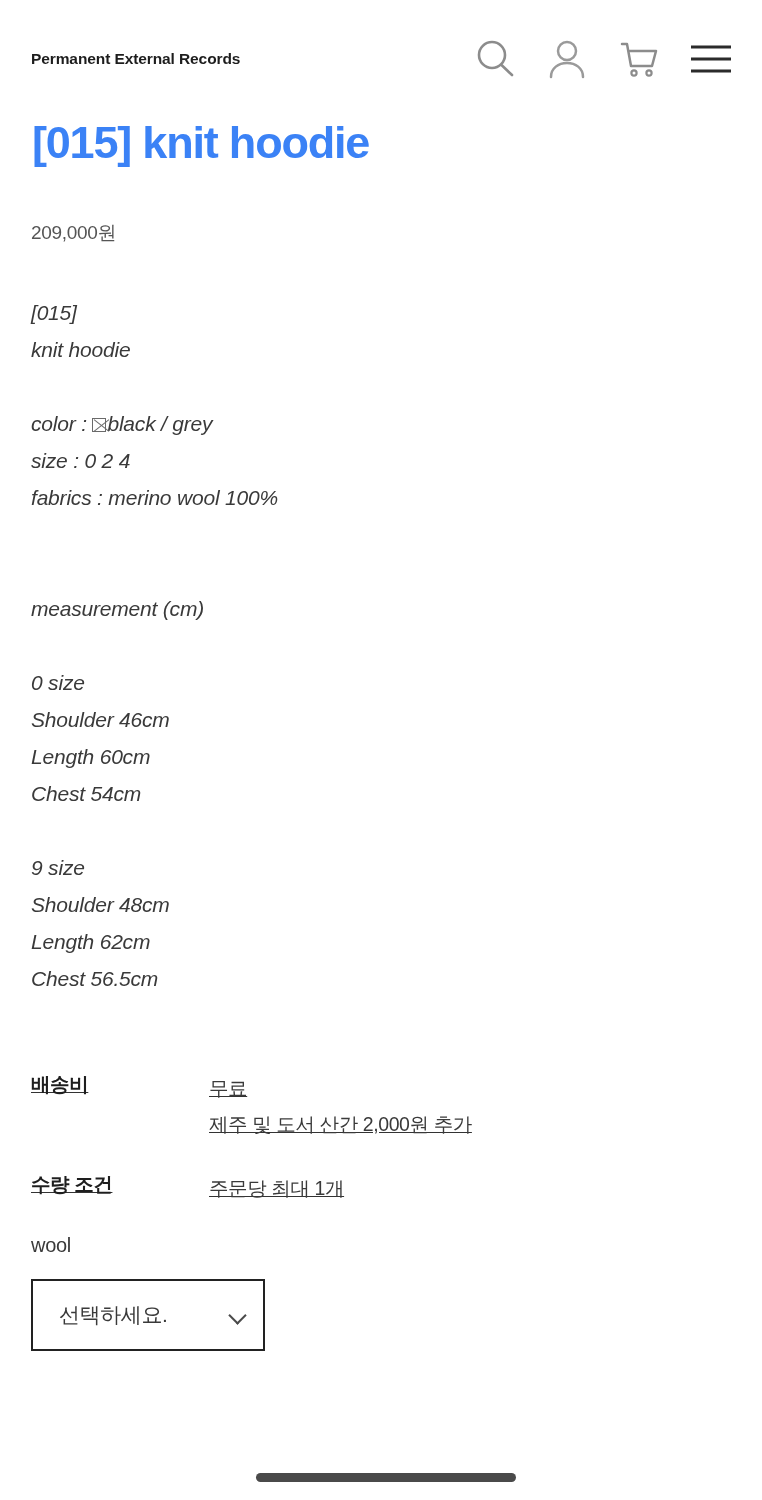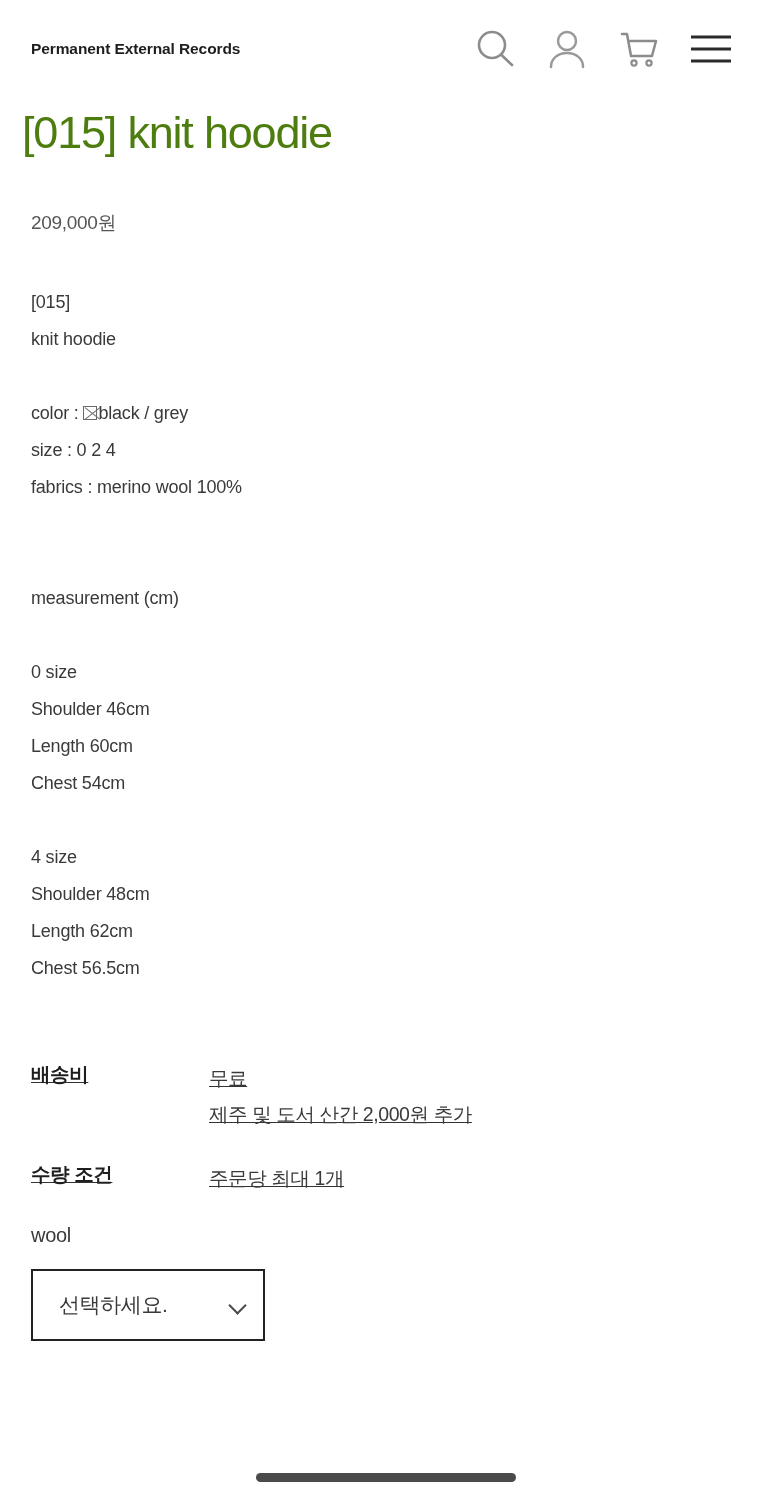--- a/index.html
+++ b/index.html
@@ -25,7 +25,7 @@
     display: flex;
     align-items: center;
     justify-content: space-between;
-    padding: 26px 28px 10px 31px;
+    padding: 36px 28px 10px 31px;
   }
   .brand {
     font-size: 15.5px;

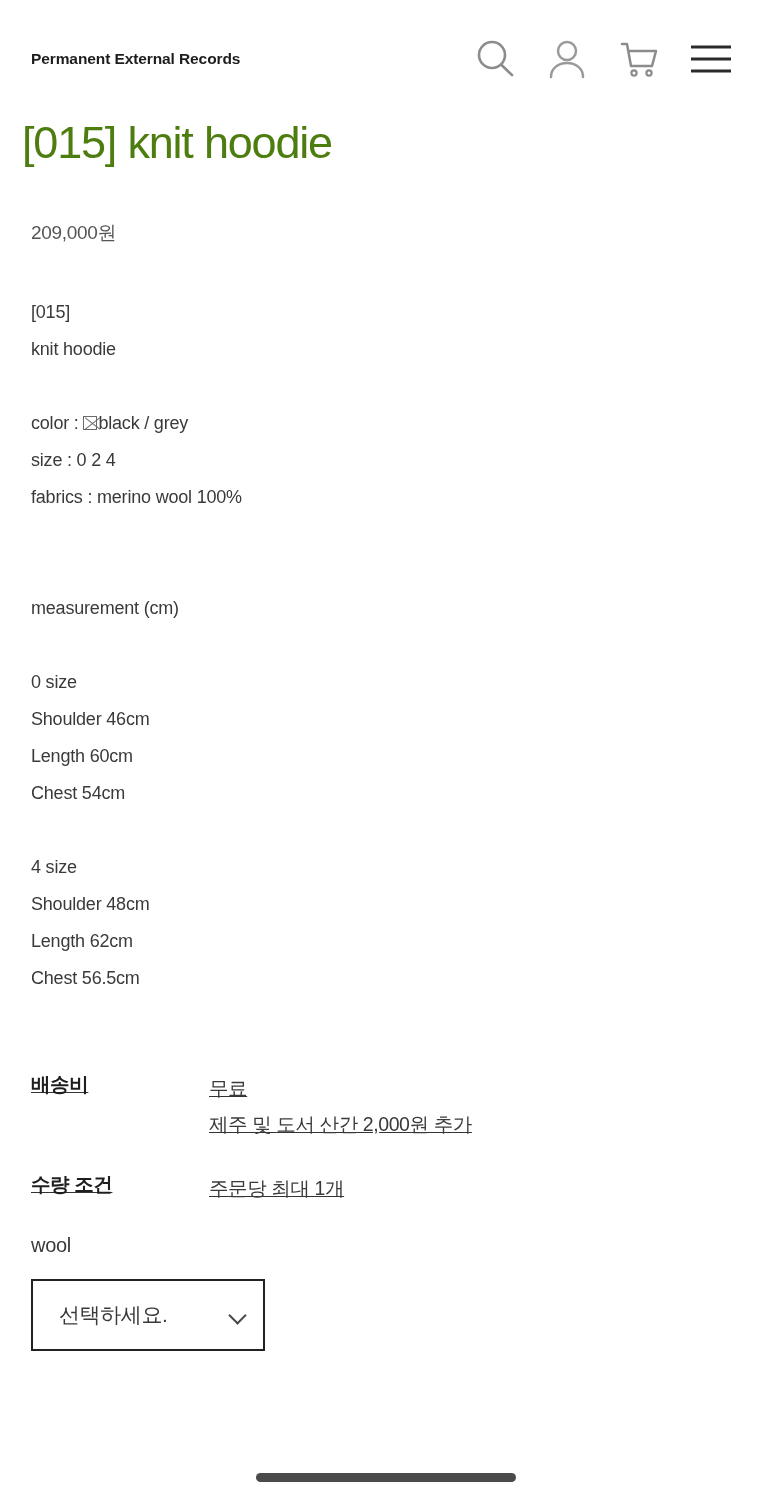--- a/index.html
+++ b/index.html
@@ -51,10 +51,10 @@
 
   
   .title {
-    margin: 26px 0 0 22px;
+    margin: 26px 0 0 32px;
     font-size: 45px;
-    font-weight: normal;
-    color: #4d7c0f;
+    font-weight: bold;
+    color: #3b82f6;
     letter-spacing: -1.2px;
     line-height: 1.1;
   }

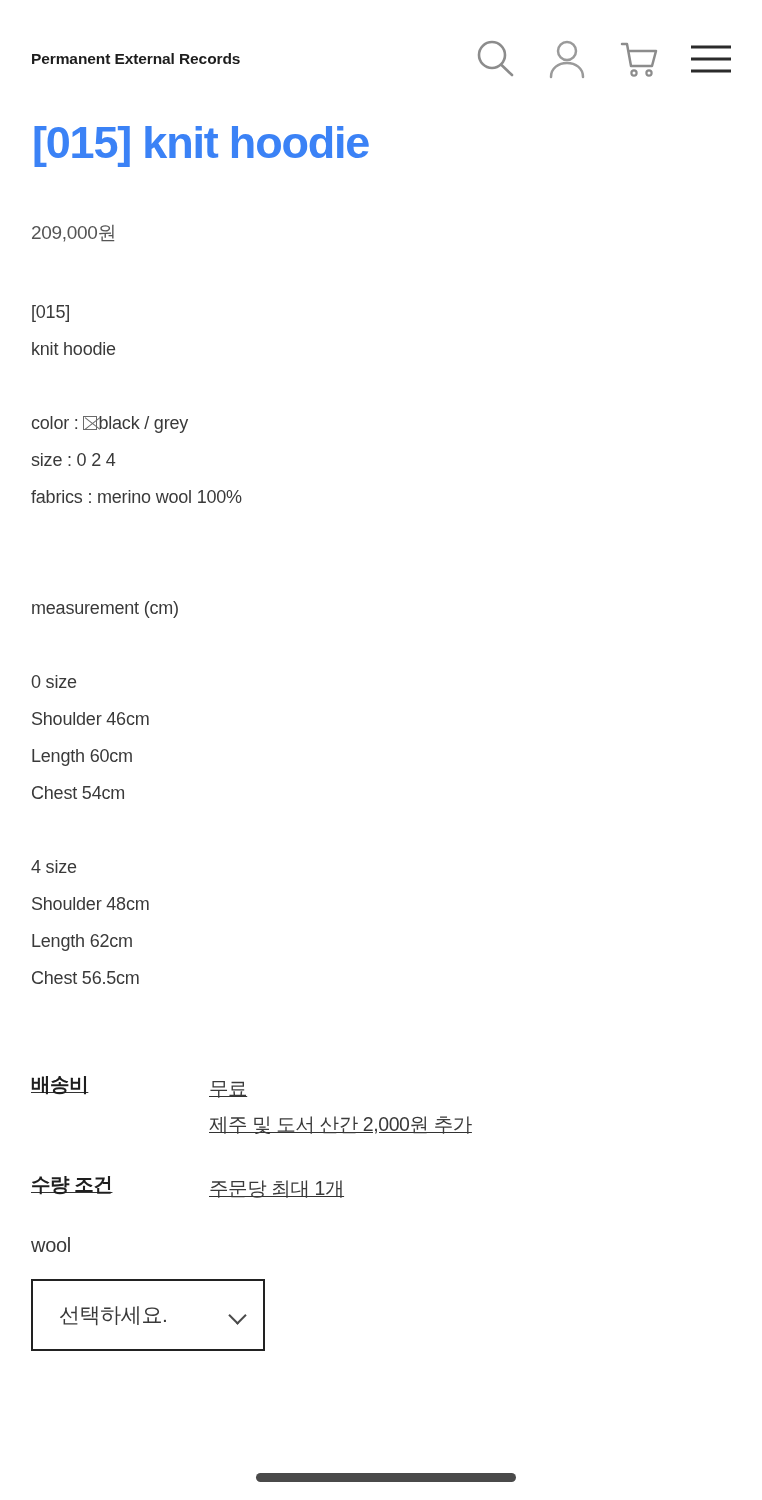--- a/index.html
+++ b/index.html
@@ -68,10 +68,11 @@
   
   .desc {
     margin: 48px 0 0 31px;
-    font-size: 18px;
+    font-size: 21px;
     line-height: 37px;
     color: #3a3a3a;
     letter-spacing: -0.2px;
+    font-style: italic;
   }
   .desc .gap { display: block; height: 37px; }
   .swatch-box {

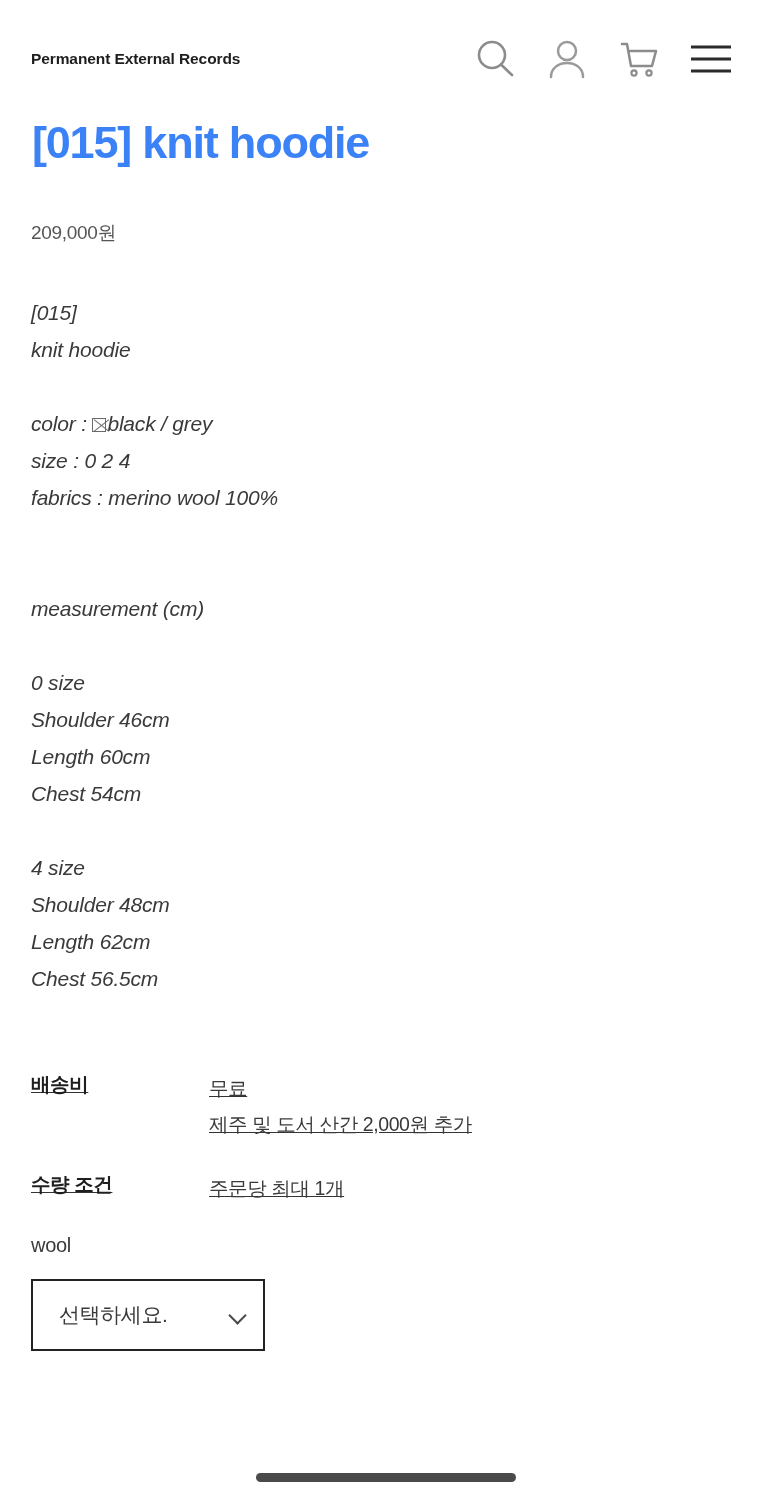--- a/index.html
+++ b/index.html
@@ -244,7 +244,7 @@
     <span class="gap"></span>
 
     <div>
-      <div>4 size</div>
+      <div>9 size</div>
       <div>Shoulder 48cm</div>
       <div>Length 62cm</div>
       <div>Chest 56.5cm</div>

